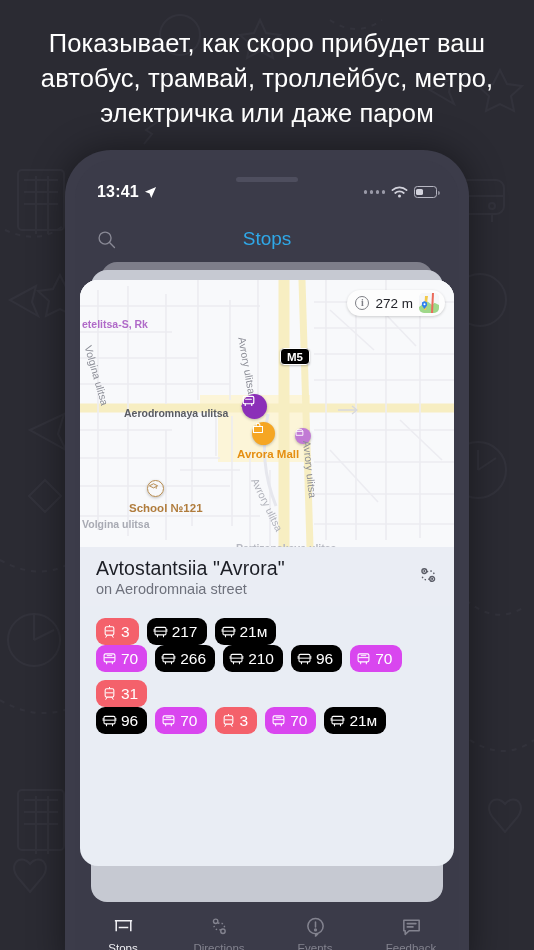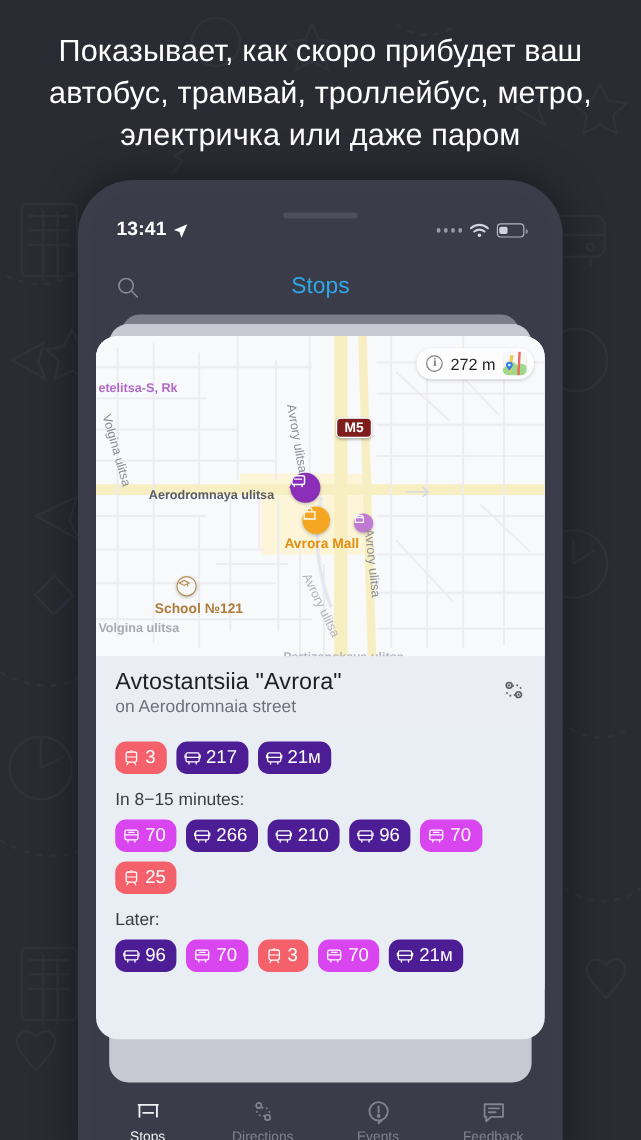--- a/index.html
+++ b/index.html
@@ -140,7 +140,7 @@
 
   .m-badge {
     position:absolute; left: 200px; top: 68px;
-    background:#7f1d1d; color:#fff; font-size: 11.5px; font-weight:700;
+    background:#000000; color:#fff; font-size: 11.5px; font-weight:700;
     border:1.6px solid #fff; border-radius:4px; padding:1.5px 6px;
     box-shadow: 0 1px 2px rgba(0,0,0,.25);
   }

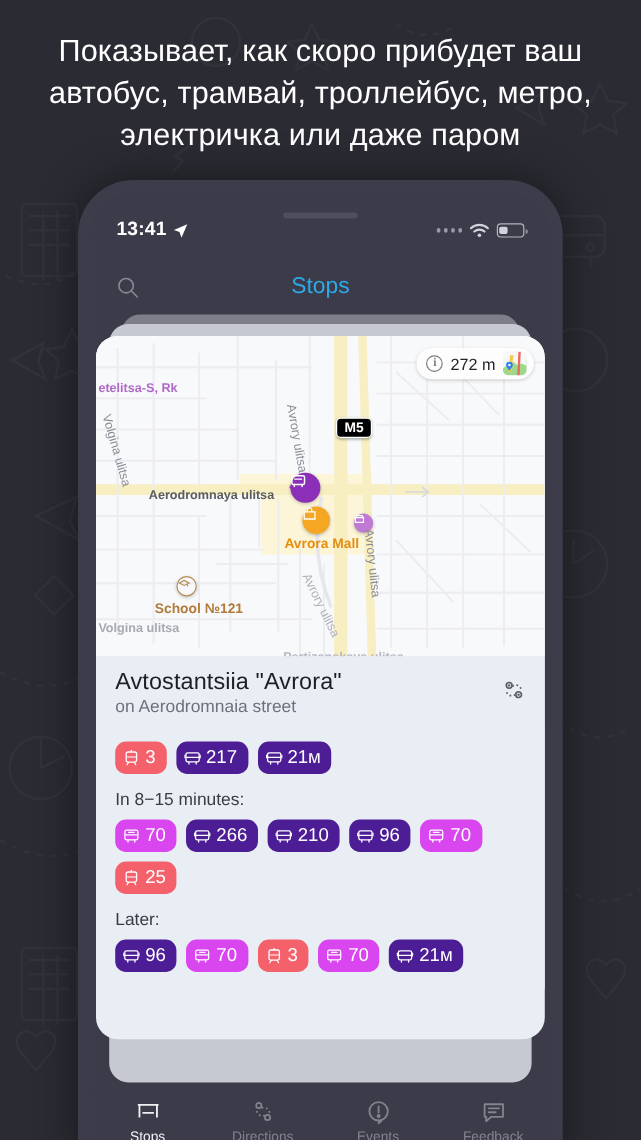--- a/index.html
+++ b/index.html
@@ -194,7 +194,7 @@
     color:#fff; font-size: 15.5px; font-weight:400;
   }
   .chip.red    { background: #f4616b; }
-  .chip.orange { background: #4c1d95; }
+  .chip.orange { background: #000000; }
   .chip.green  { background: #d946ef; }
   .chip svg { display:block; }
 

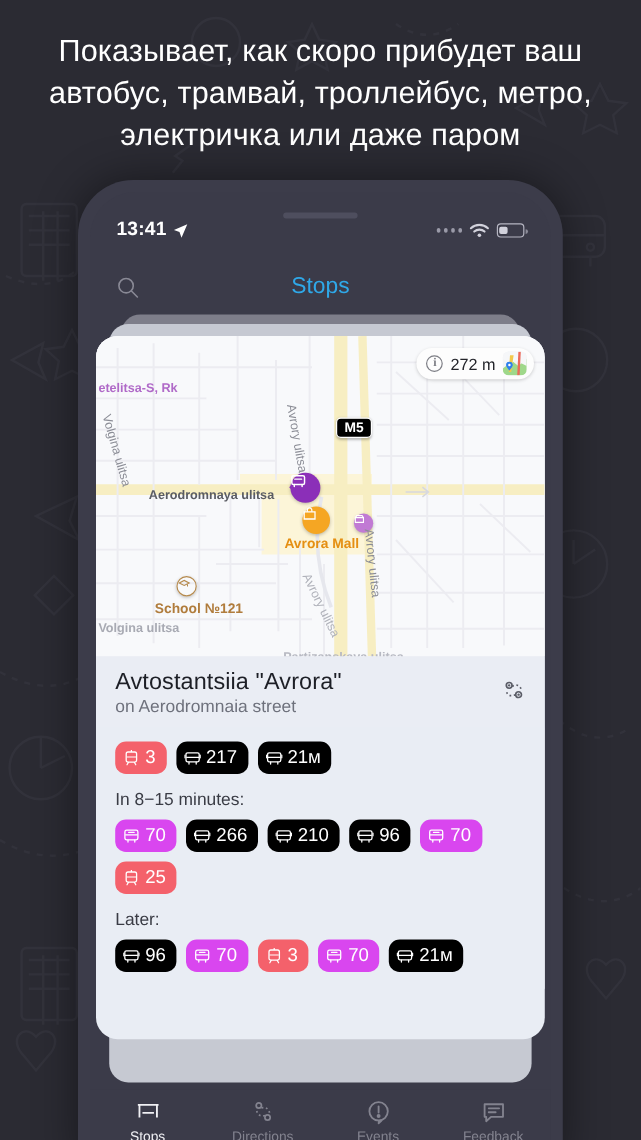--- a/index.html
+++ b/index.html
@@ -436,7 +436,6 @@
             </span>
           </div>
 
-          <div class="sect-label nt">In 8−15 minutes:</div>
           <div class="chips">
             <span class="chip green">
               <svg width="15" height="15" viewBox="0 0 18 18">

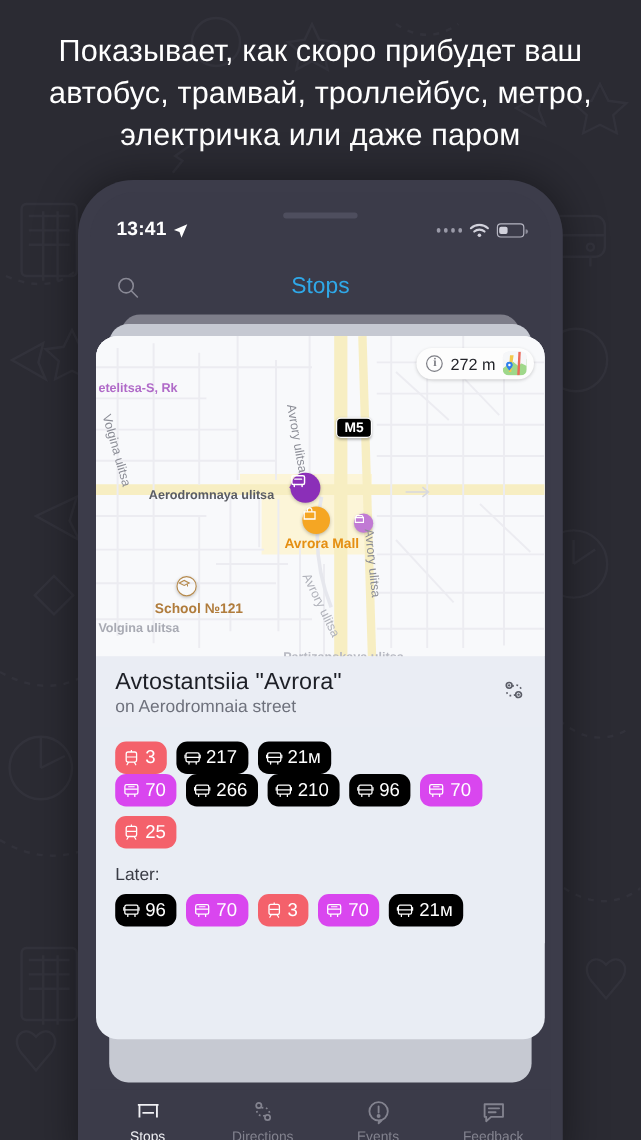--- a/index.html
+++ b/index.html
@@ -489,7 +489,7 @@
                 <path d="M4.4 8.2h9.2" stroke="#fff" stroke-width="1.2"></path>
                 <path d="M6 13.6l-1.4 2.4M12 13.6l1.4 2.4" stroke="#fff" stroke-width="1.2" stroke-linecap="round"></path>
               </svg>
-              <b style="font-weight:400">25</b>
+              <b style="font-weight:400">31</b>
             </span>
           </div>
 

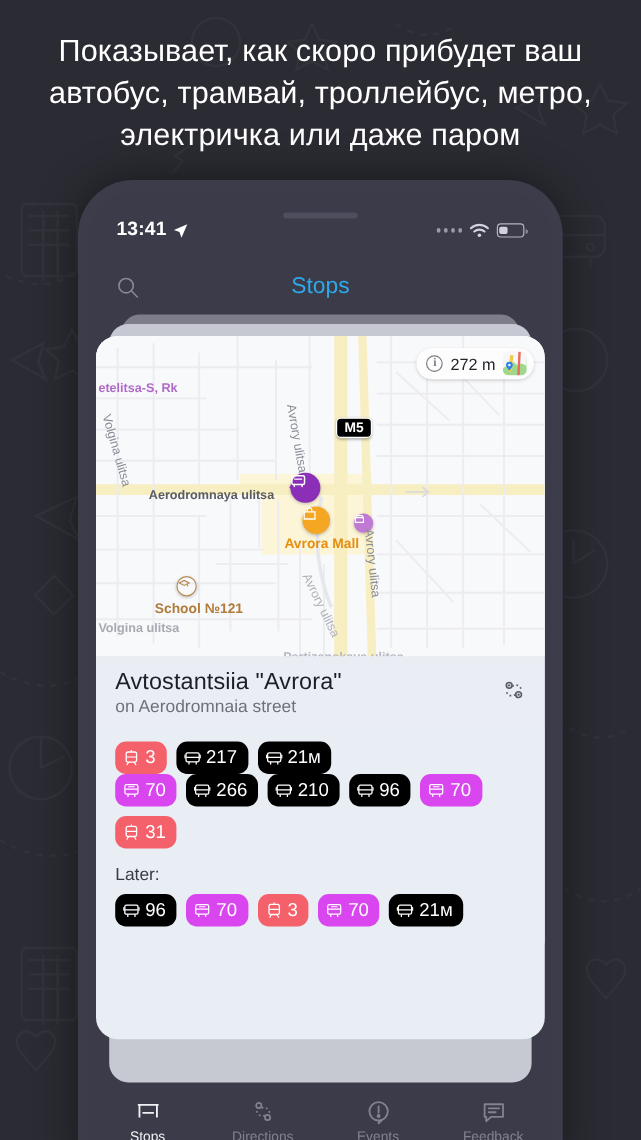--- a/index.html
+++ b/index.html
@@ -493,7 +493,6 @@
             </span>
           </div>
 
-          <div class="sect-label nt">Later:</div>
           <div class="chips">
             <span class="chip orange">
               <svg width="15" height="15" viewBox="0 0 18 18">

